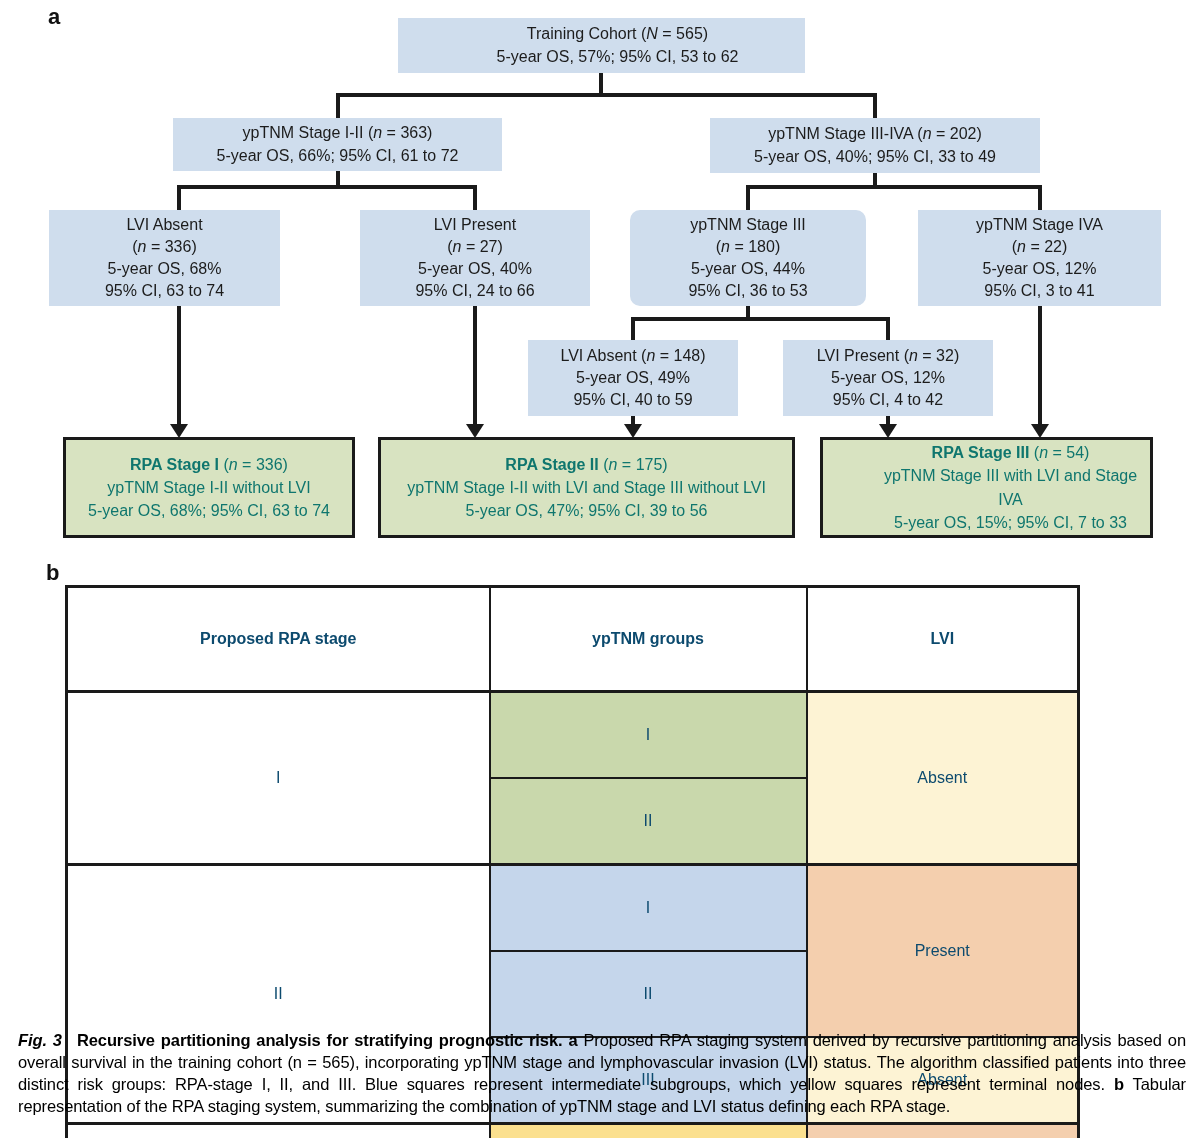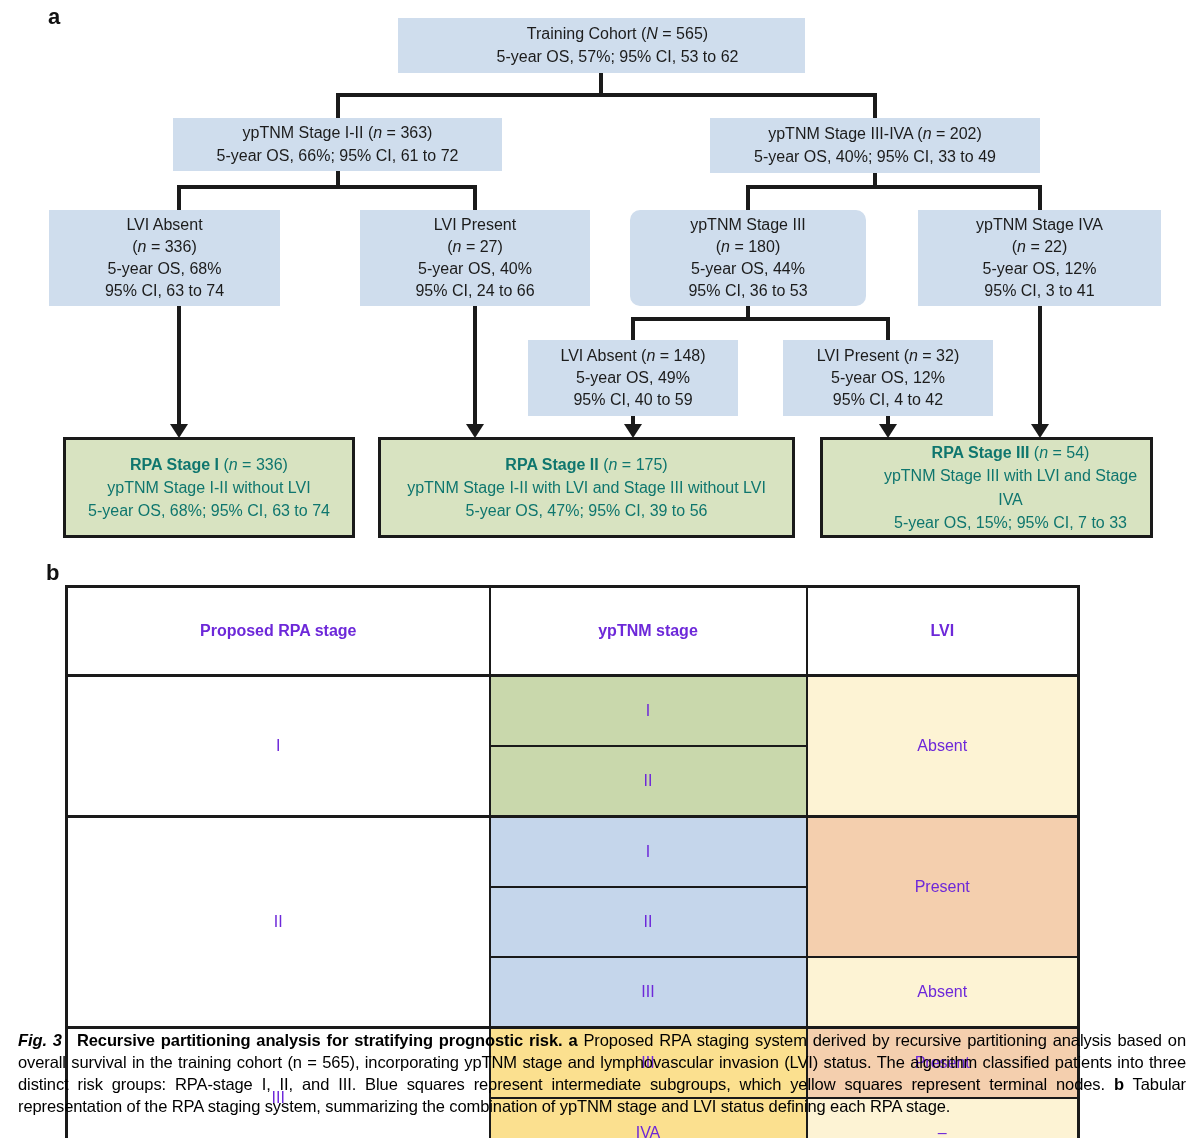--- a/index.html
+++ b/index.html
@@ -32,7 +32,7 @@
   #rpa-table{position:absolute;left:65px;top:585px;border-collapse:collapse;
              table-layout:fixed;width:1012px;font-size:16px;}
   #rpa-table th,#rpa-table td{border:2px solid #1a1a1a;text-align:center;
-             vertical-align:middle;padding:8px;color:#6d28d9;margin-top:8px;}
+             vertical-align:middle;padding:16px;color:#0c4a6e;margin-top:8px;}
   #rpa-table{border:3px solid #1a1a1a;}
   #rpa-table th{height:70px;font-weight:bold;background:#fff;}
   #rpa-table thead th{border-bottom-width:3px;}

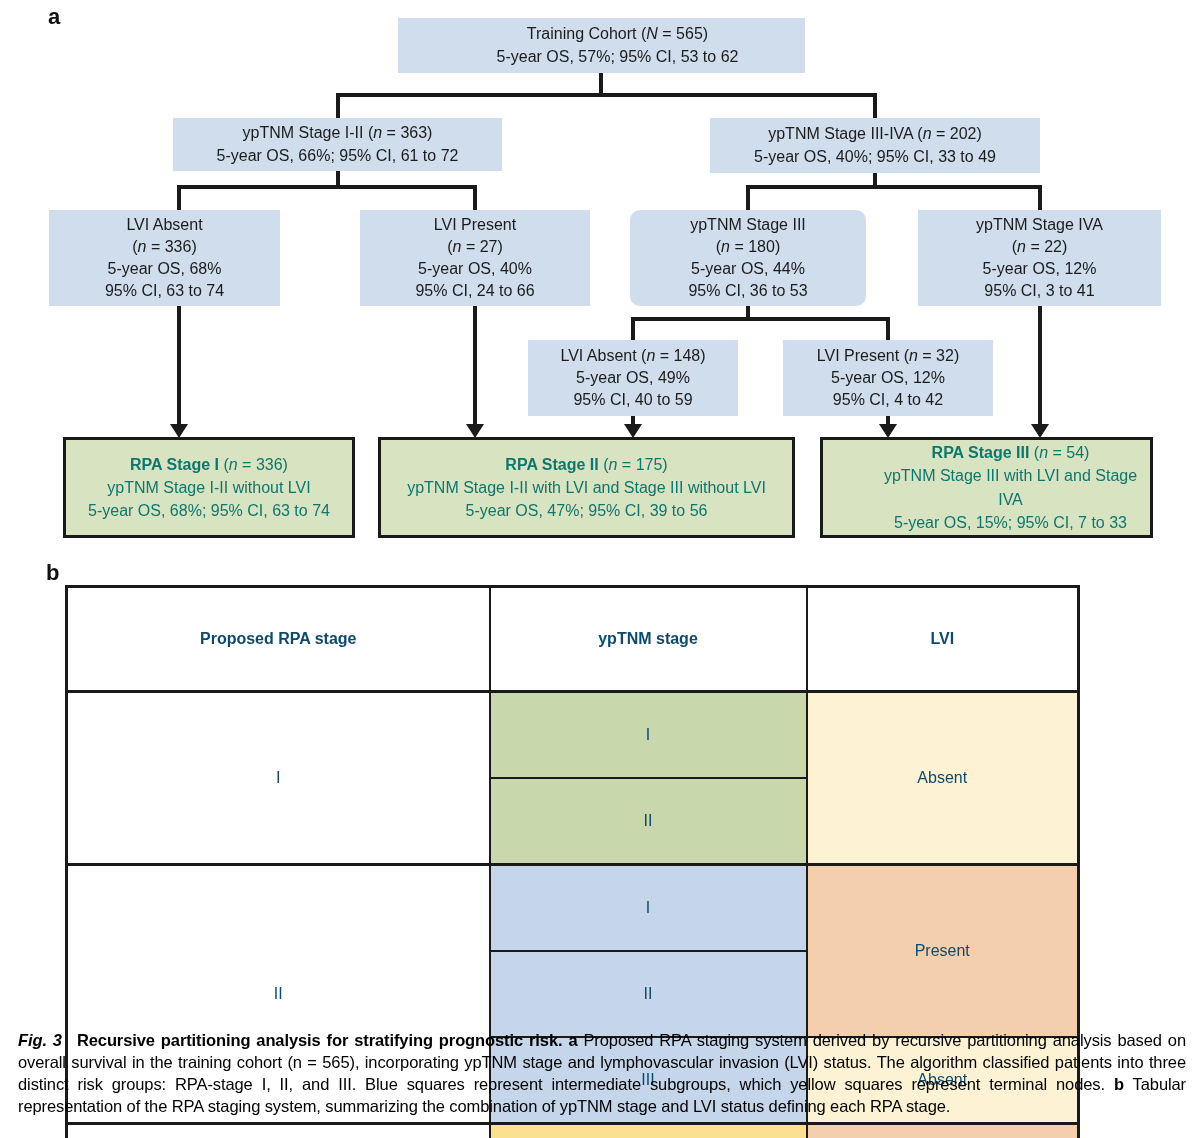--- a/index.html
+++ b/index.html
@@ -149,7 +149,7 @@
     <thead>
       <tr>
         <th>Proposed RPA stage</th>
-        <th>ypTNM stage</th>
+        <th>ypTNM groups</th>
         <th>LVI</th>
       </tr>
     </thead>

